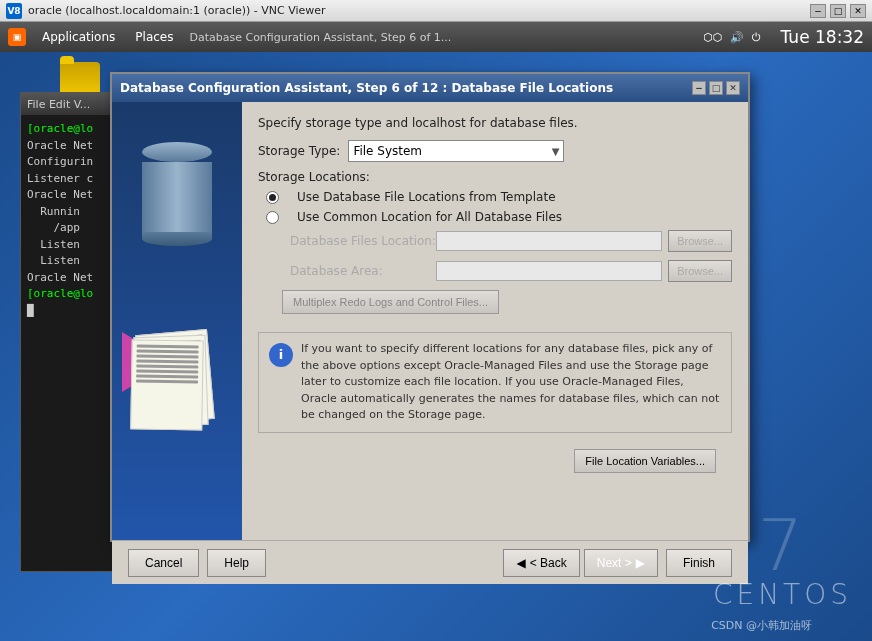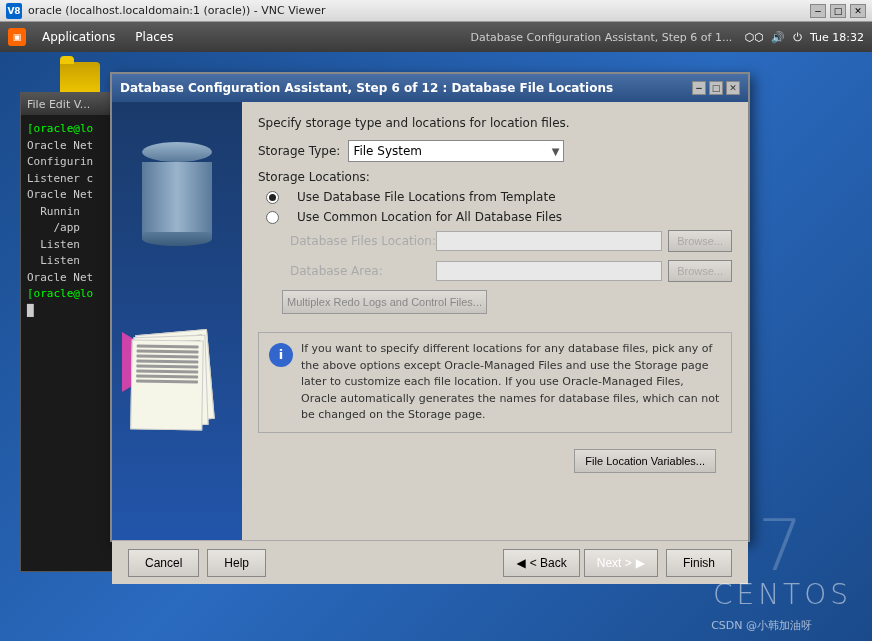--- a/index.html
+++ b/index.html
@@ -73,7 +73,6 @@
       color: #cccccc;
       font-size: 11px;
       flex: 1;
-      text-align: right;
     }
     .taskbar-right {
       display: flex; align-items: center; gap: 8px; color: #fff;

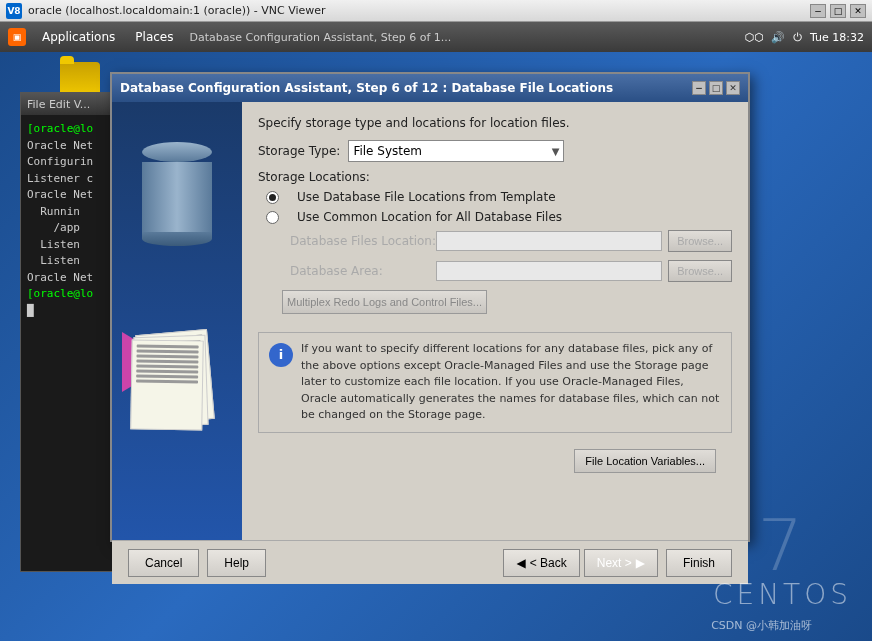--- a/index.html
+++ b/index.html
@@ -78,7 +78,7 @@
       display: flex; align-items: center; gap: 8px; color: #fff;
       font-size: 11px;
     }
-    .taskbar-right .time { font-size: 11px; }
+    .taskbar-right .time { font-size: 17px; margin-left: 12px; }
 
     
     .desktop {

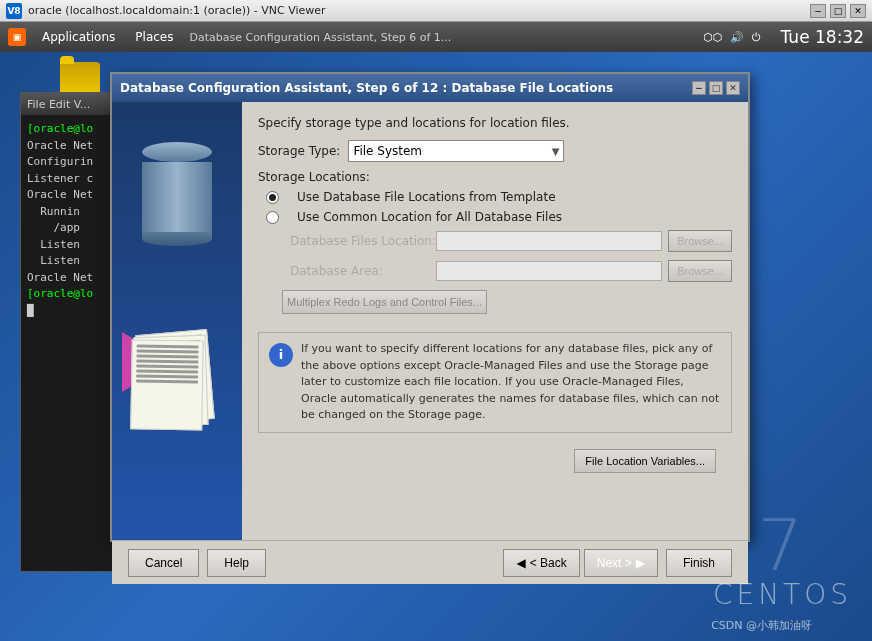--- a/index.html
+++ b/index.html
@@ -585,7 +585,7 @@
 
       <div class="dialog-right">
 
-        <p class="form-desc">Specify storage type and locations for location files.</p>
+        <p class="form-desc">Specify storage type and localhost for database files.</p>
 
         <div class="form-row">
           <span class="form-label">Storage Type:</span>

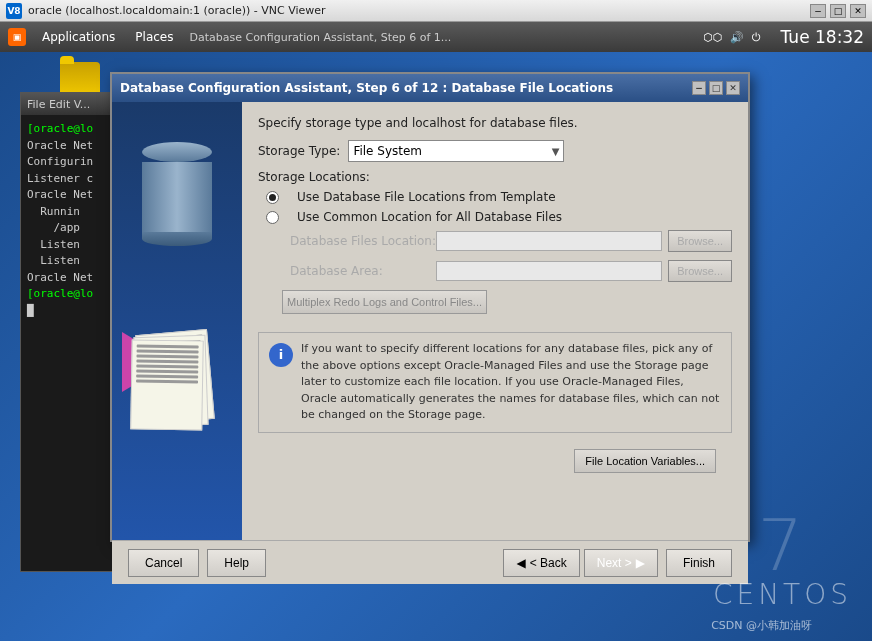--- a/index.html
+++ b/index.html
@@ -375,7 +375,7 @@
 
     .multiplex-btn {
       height: 24px;
-      padding: 0 4px;
+      padding: 0 10px;
       background: linear-gradient(to bottom, #e0ddd8, #c8c5c0);
       border: 1px solid #999;
       font-size: 11px;

